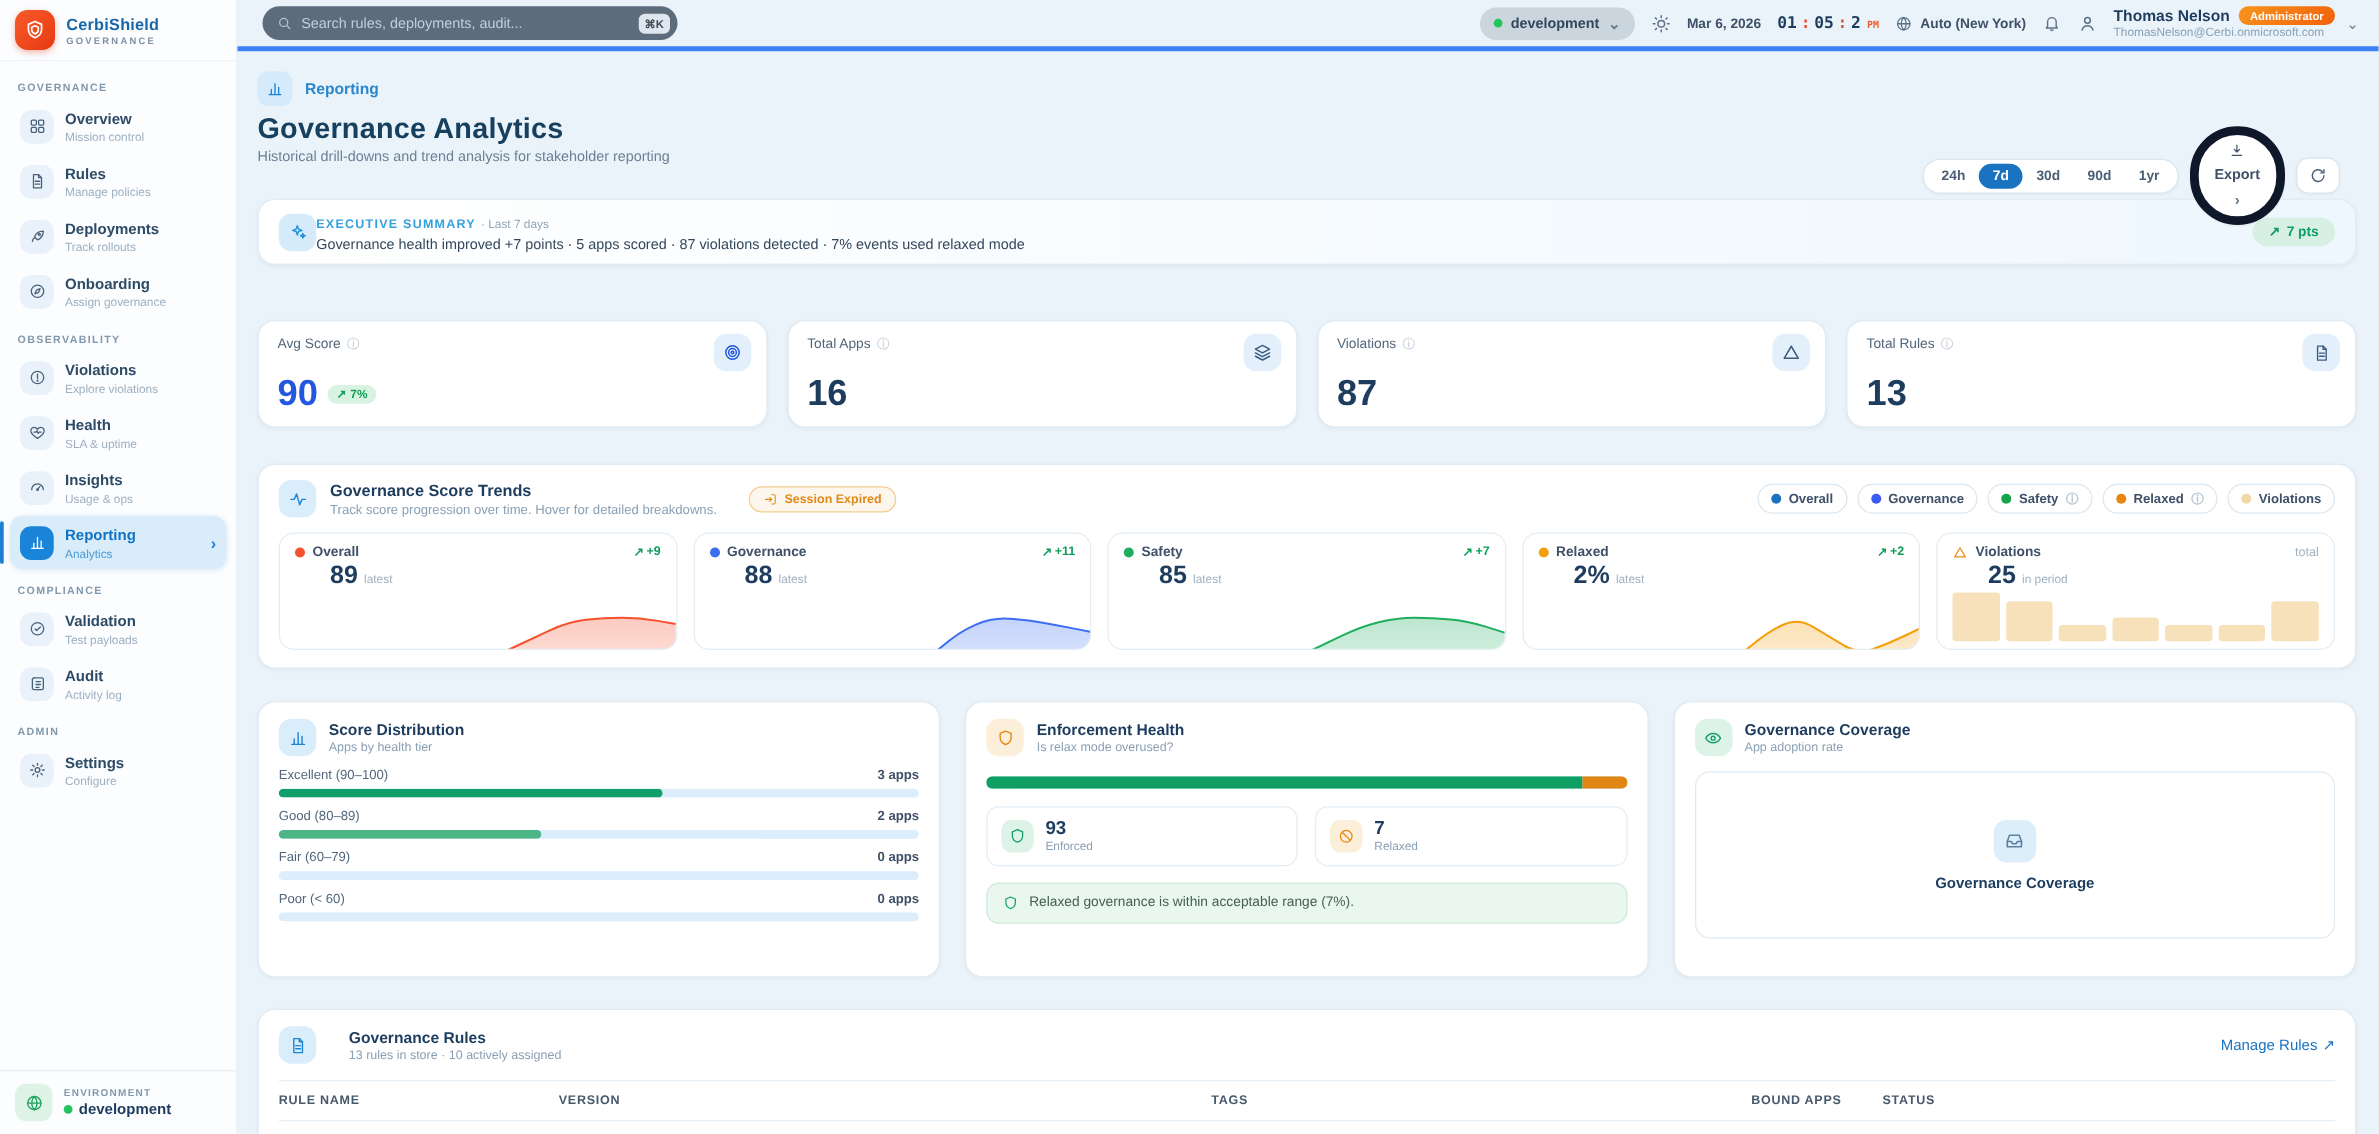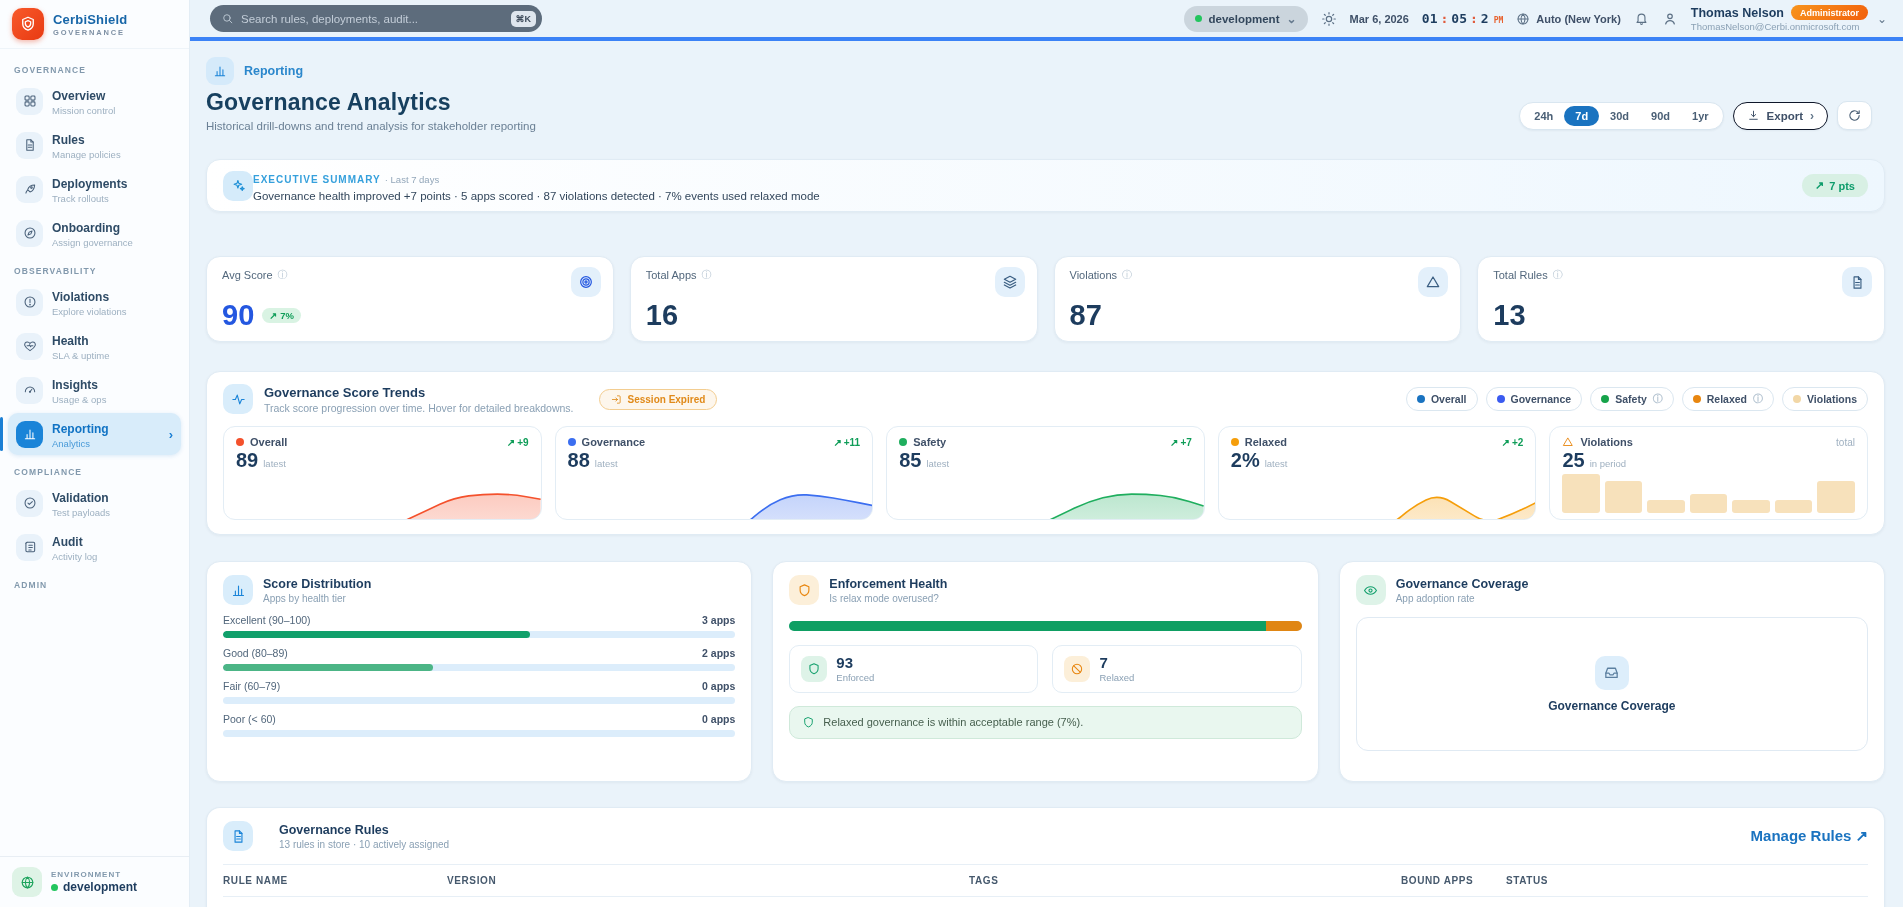--- a/index.html
+++ b/index.html
@@ -67,7 +67,7 @@
   .ranges { background:#fff; border:1px solid #d9e6f0; border-radius:999px; display:flex; align-items:center; padding:3px; box-shadow:0 1px 2px rgba(16,42,67,.05); }
   .range-btn { font-size:11px; font-weight:bold; color:#4a5f75; padding:4px 11px; border-radius:999px; cursor:pointer; }
   .range-btn.active { background:#1a73c0; color:#fff; }
-  .btn { background:#fff; border:1px solid #0f172a; border-radius:999px; display:flex; align-items:center; gap:7px; padding:6px 13px; font-size:11.5px; font-weight:bold; color:#3f5068; cursor:pointer; box-shadow:0 1px 2px rgba(16,42,67,.05); }
+  .btn { background:#fff; border:7px solid #0f172a; border-radius:999px; display:flex; align-items:center; gap:7px; padding:6px 13px; font-size:11.5px; font-weight:bold; color:#3f5068; cursor:pointer; box-shadow:0 1px 2px rgba(16,42,67,.05);flex-direction:column; }
   .btn-sq { background:#fff; border:1px solid #d9e6f0; border-radius:10px; padding:6px 9px; color:#4a5f75; cursor:pointer; box-shadow:0 1px 2px rgba(16,42,67,.05); }
 
   

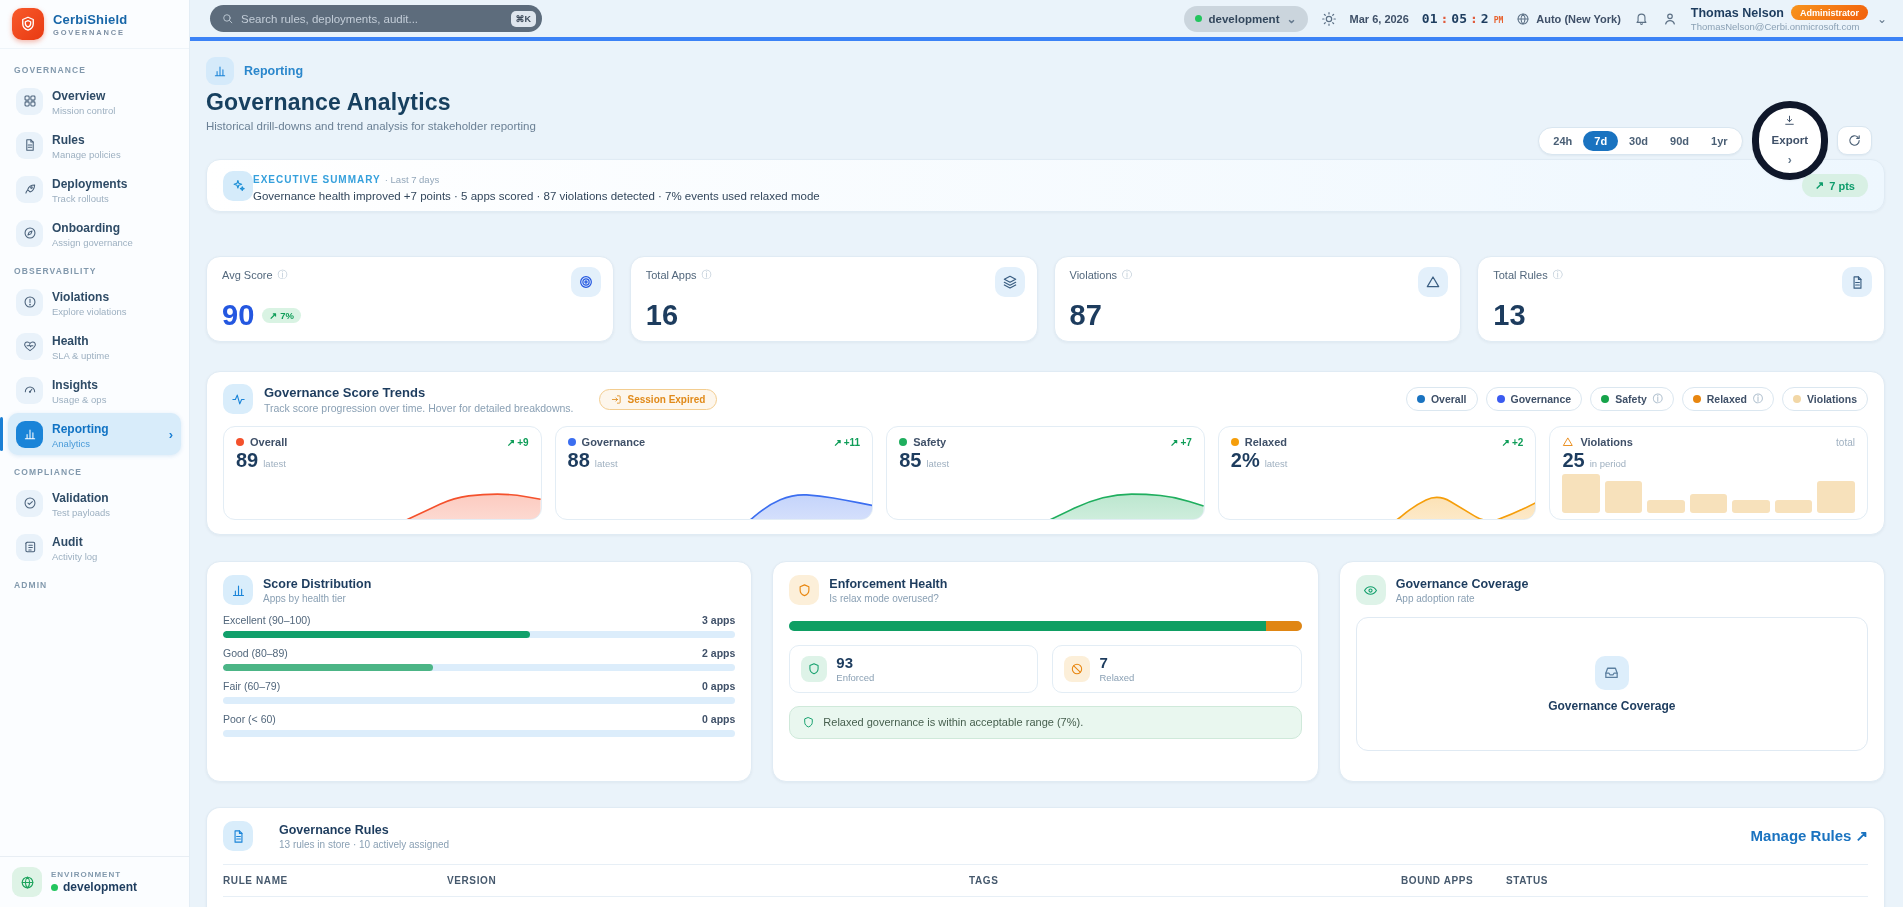--- a/index.html
+++ b/index.html
@@ -109,7 +109,7 @@
   .tc-delta { margin-left:auto; font-size:10px; font-weight:bold; color:#0f9d58; display:flex; gap:2px; }
   .tc-corner { margin-left:auto; font-size:10px; color:#9fb0c0; }
   .tc-val { display:flex; align-items:baseline; gap:5px; margin-top:2px; }
-  .tc-num { font-size:20px; font-weight:bold; color:#1d3c5e; line-height:1; }
+  .tc-num { font-size:20px; font-weight:bold; color:#1d3c5e; line-height:1;margin-left:28px; }
   .tc-unit { font-size:9.5px; color:#9fb0c0; }
   .tc-chart { flex:1; margin:2px -12px 0; }
   .tc-chart svg { width:100%; height:100%; }

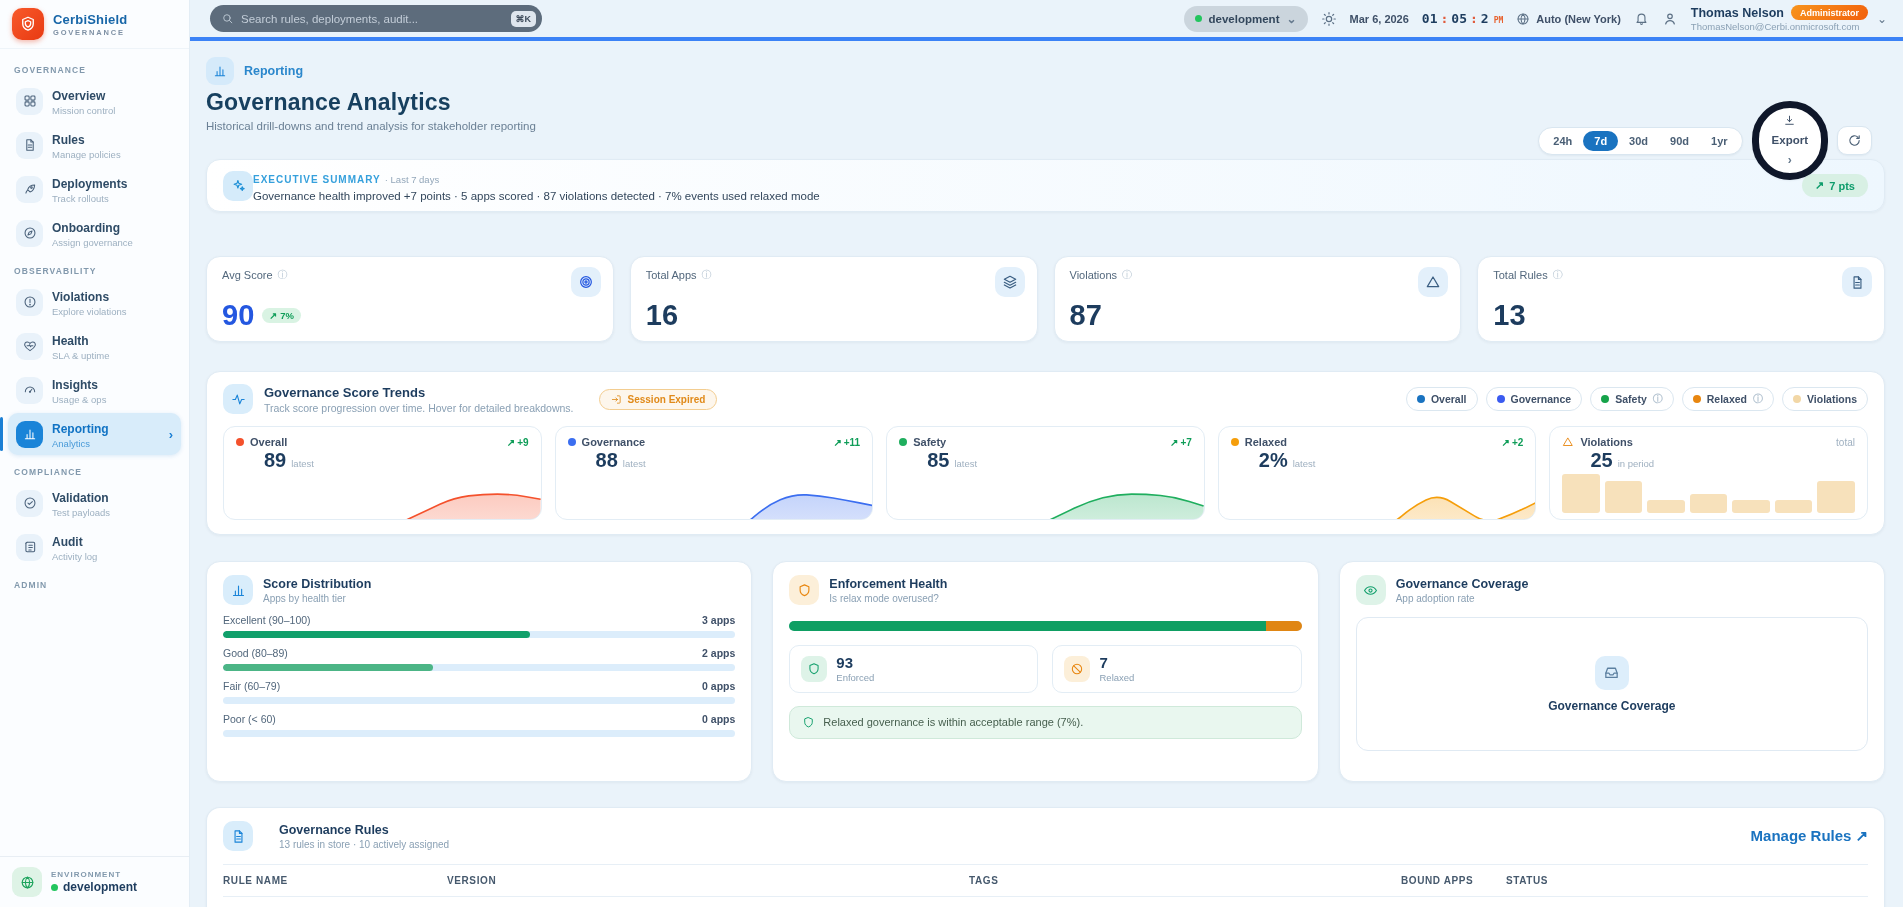--- a/index.html
+++ b/index.html
@@ -273,6 +273,15 @@
 
     <div class="sec-label">ADMIN</div>
 
+    <div class="nav-item">
+      <span class="nav-icon">
+          <svg width="14" height="14" viewBox="0 0 24 24" class="ic">
+            <circle cx="12" cy="12" r="3.2"></circle>
+            <path d="M12 2.8v2.6M12 18.6v2.6M2.8 12h2.6M18.6 12h2.6M5.5 5.5l1.8 1.8M16.7 16.7l1.8 1.8M18.5 5.5l-1.8 1.8M7.3 16.7l-1.8 1.8"></path>
+          </svg>
+        </span>
+      <span><span class="nav-title">Settings</span><div class="nav-sub">Configure</div></span>
+    </div>
   </nav>
 
   <div class="env-foot">

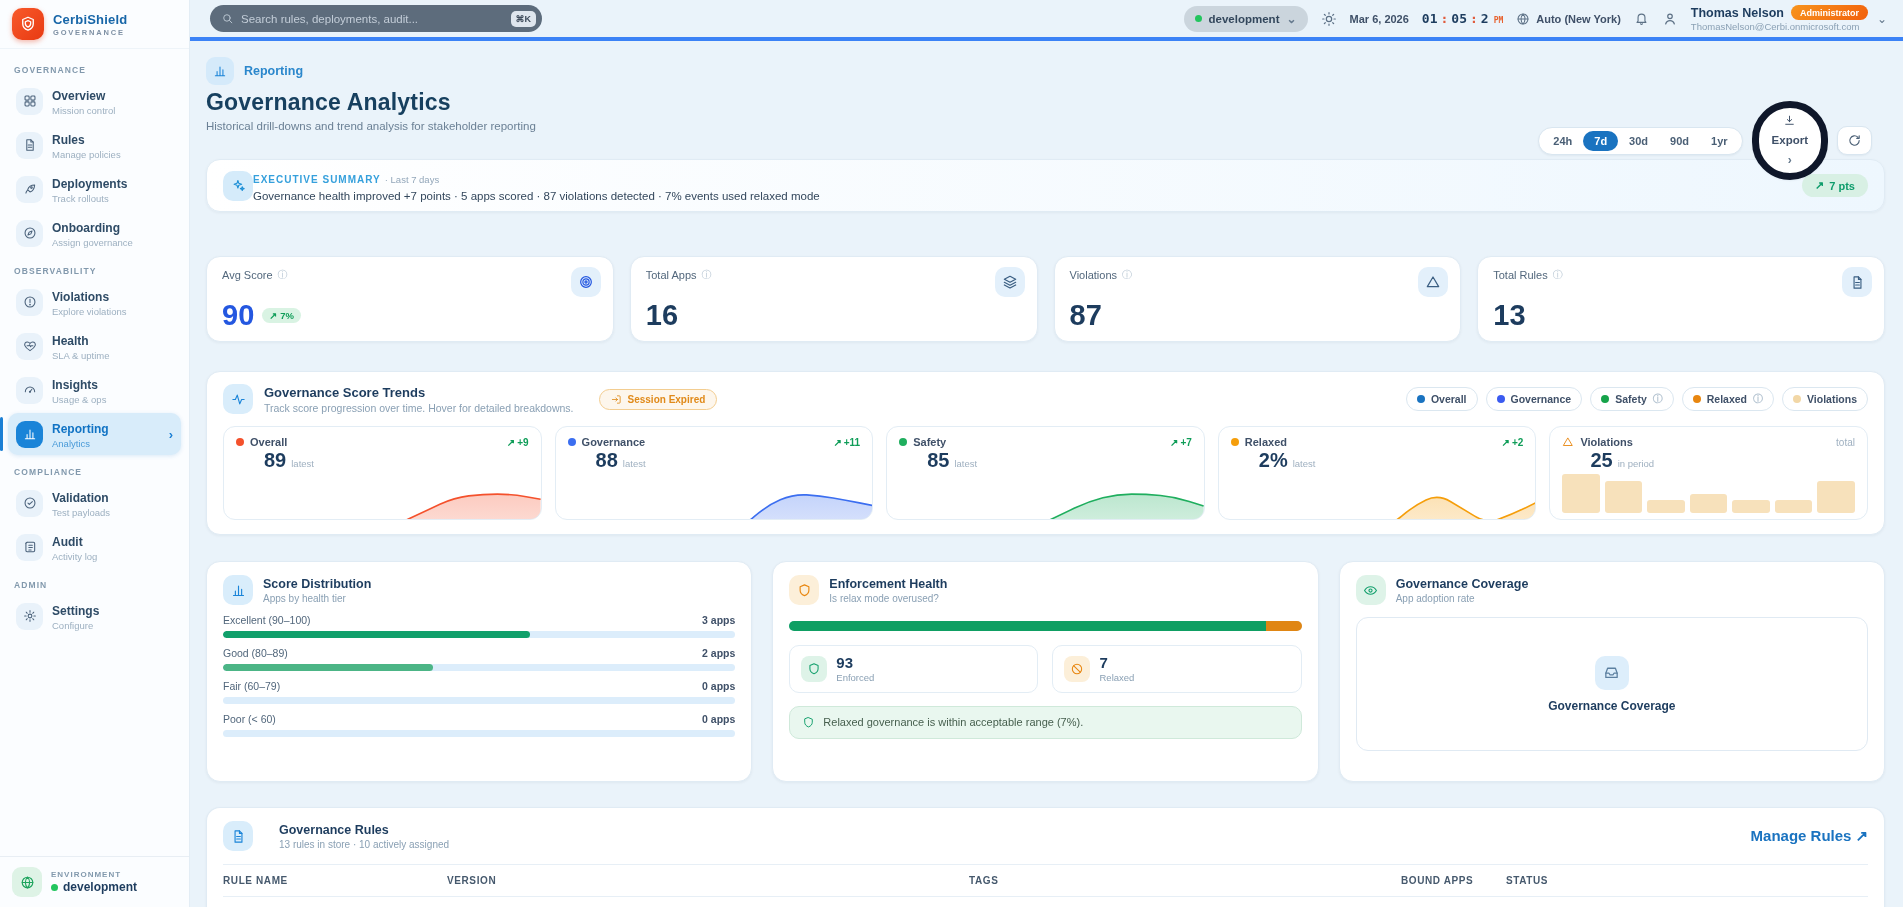--- a/index.html
+++ b/index.html
@@ -146,7 +146,7 @@
   
   .rules { margin-top:25px; padding:13px 16px 0; border-bottom:none; border-bottom-left-radius:0; border-bottom-right-radius:0; }
   .rules-head { display:flex; align-items:center; gap:26px; }
-  .rules-link { margin-left:auto; font-size:15px; font-weight:bold; color:#1a73c0; display:flex; gap:4px; cursor:pointer; }
+  .rules-link { margin-left:auto; font-size:12px; font-weight:normal; color:#1a73c0; display:flex; gap:4px; cursor:pointer; }
   .thead { margin-top:13px; display:grid; grid-template-columns:224px 522px 432px 105px 1fr; border-top:1px solid #e7eff6; border-bottom:1px solid #e7eff6; padding:10px 0; font-size:10px; font-weight:bold; letter-spacing:.6px; color:#46596d; }
   .trow { display:grid; grid-template-columns:221px 523px 140px 526px 48px 1fr; align-items:center; padding:12px 0; cursor:pointer; }
 </style>

